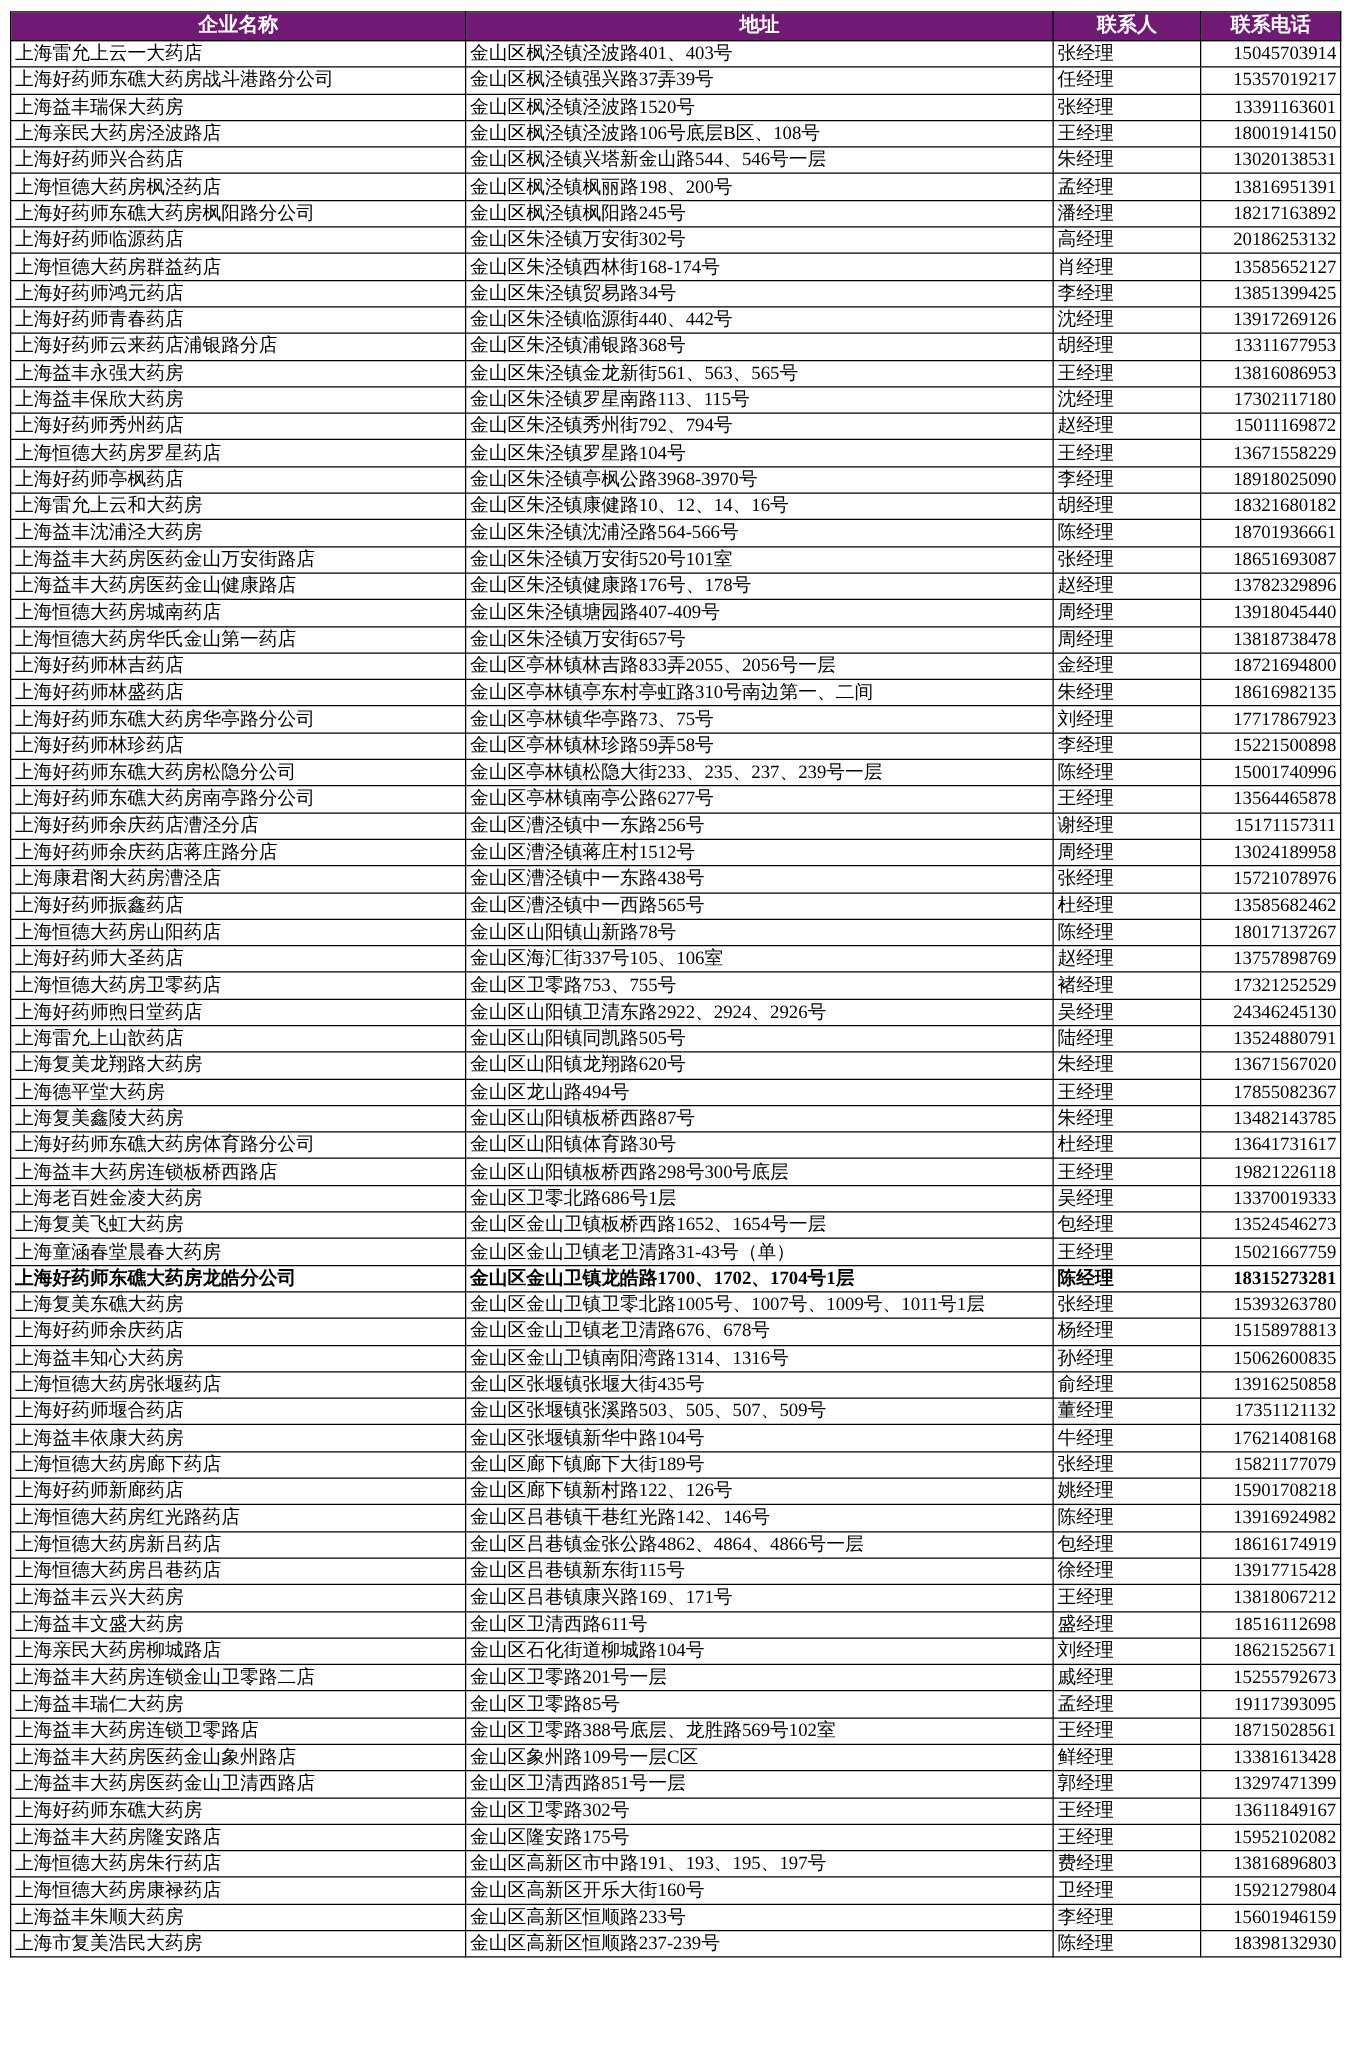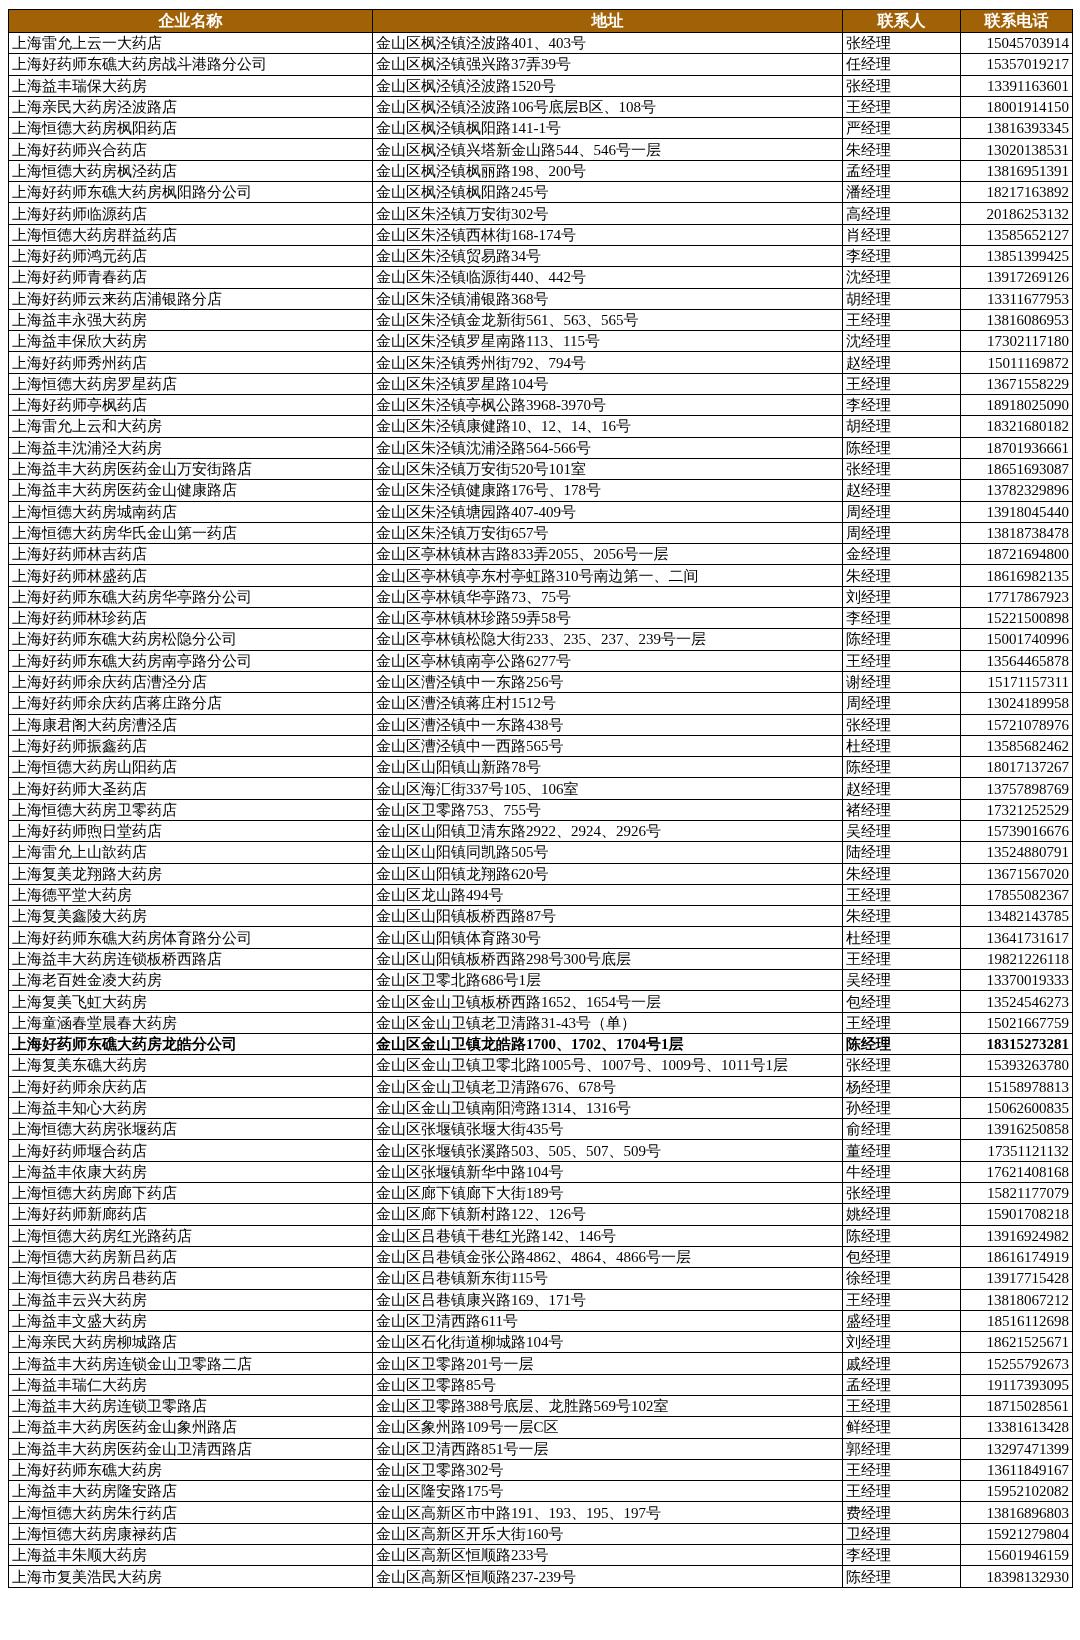--- a/index.html
+++ b/index.html
@@ -27,7 +27,7 @@
   table.directory col.c-phone   { width: 112px; }
 
   table.directory th {
-    background: #a16207;
+    background: #701a75;
     color: #ffffff;
     font-weight: bold;
     font-size: 16px;

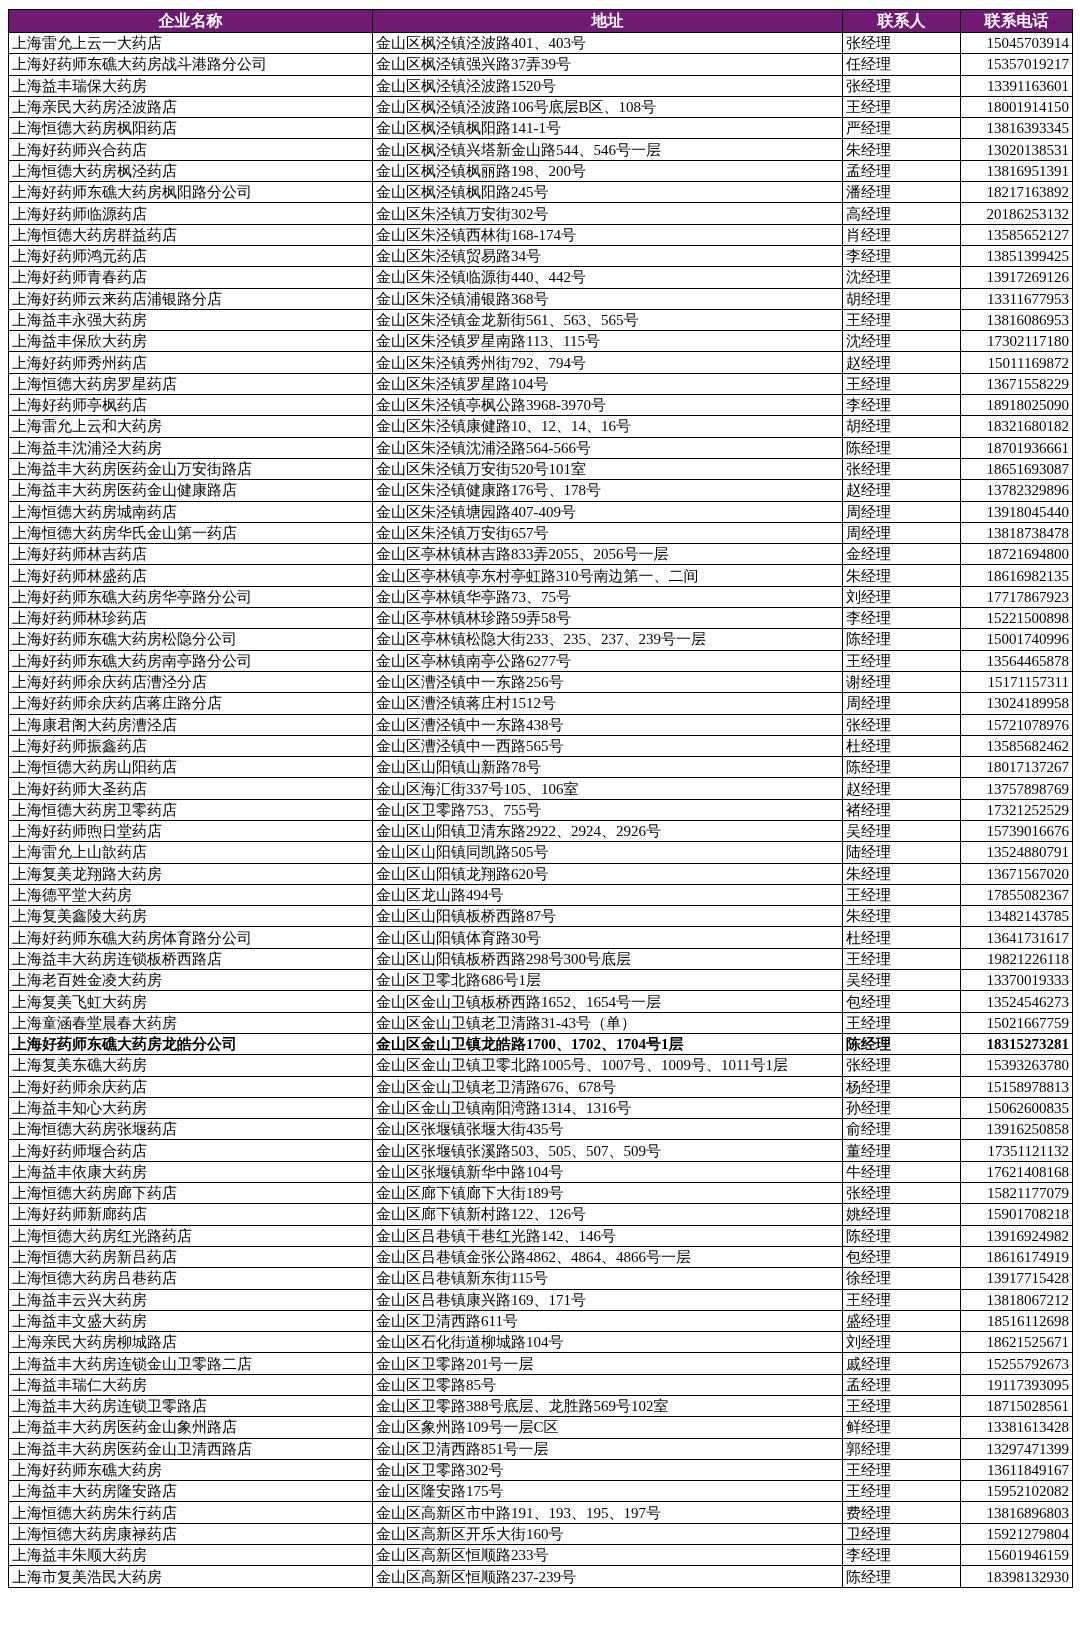--- a/index.html
+++ b/index.html
@@ -97,12 +97,6 @@
           <td class="cell-phone">18001914150</td>
         </tr>
         <tr>
-          <td class="cell-name">上海恒德大药房枫阳药店</td>
-          <td class="cell-address">金山区枫泾镇枫阳路141-1号</td>
-          <td class="cell-contact">严经理</td>
-          <td class="cell-phone">13816393345</td>
-        </tr>
-        <tr>
           <td class="cell-name">上海好药师兴合药店</td>
           <td class="cell-address">金山区枫泾镇兴塔新金山路544、546号一层</td>
           <td class="cell-contact">朱经理</td>

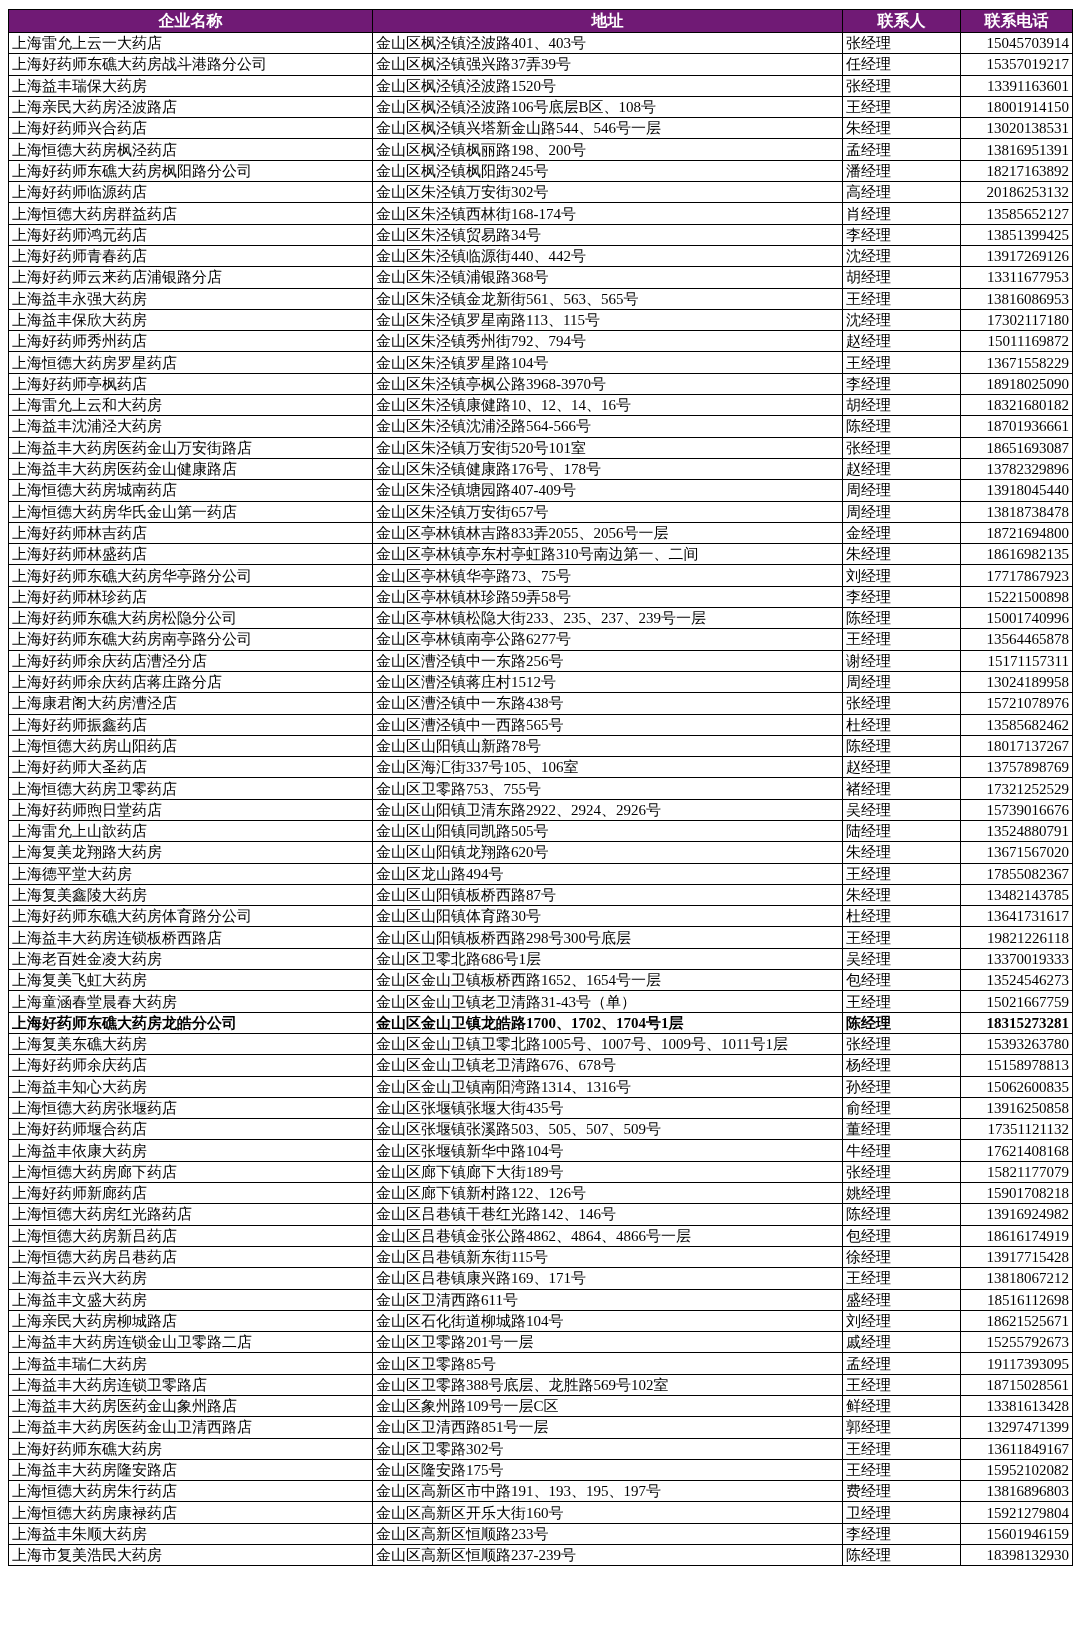--- a/index.html
+++ b/index.html
@@ -292,7 +292,7 @@
           <td class="cell-name">上海好药师煦日堂药店</td>
           <td class="cell-address">金山区山阳镇卫清东路2922、2924、2926号</td>
           <td class="cell-contact">吴经理</td>
-          <td class="cell-phone">15739016676</td>
+          <td class="cell-phone">24346245130</td>
         </tr>
         <tr>
           <td class="cell-name">上海雷允上山歆药店</td>

